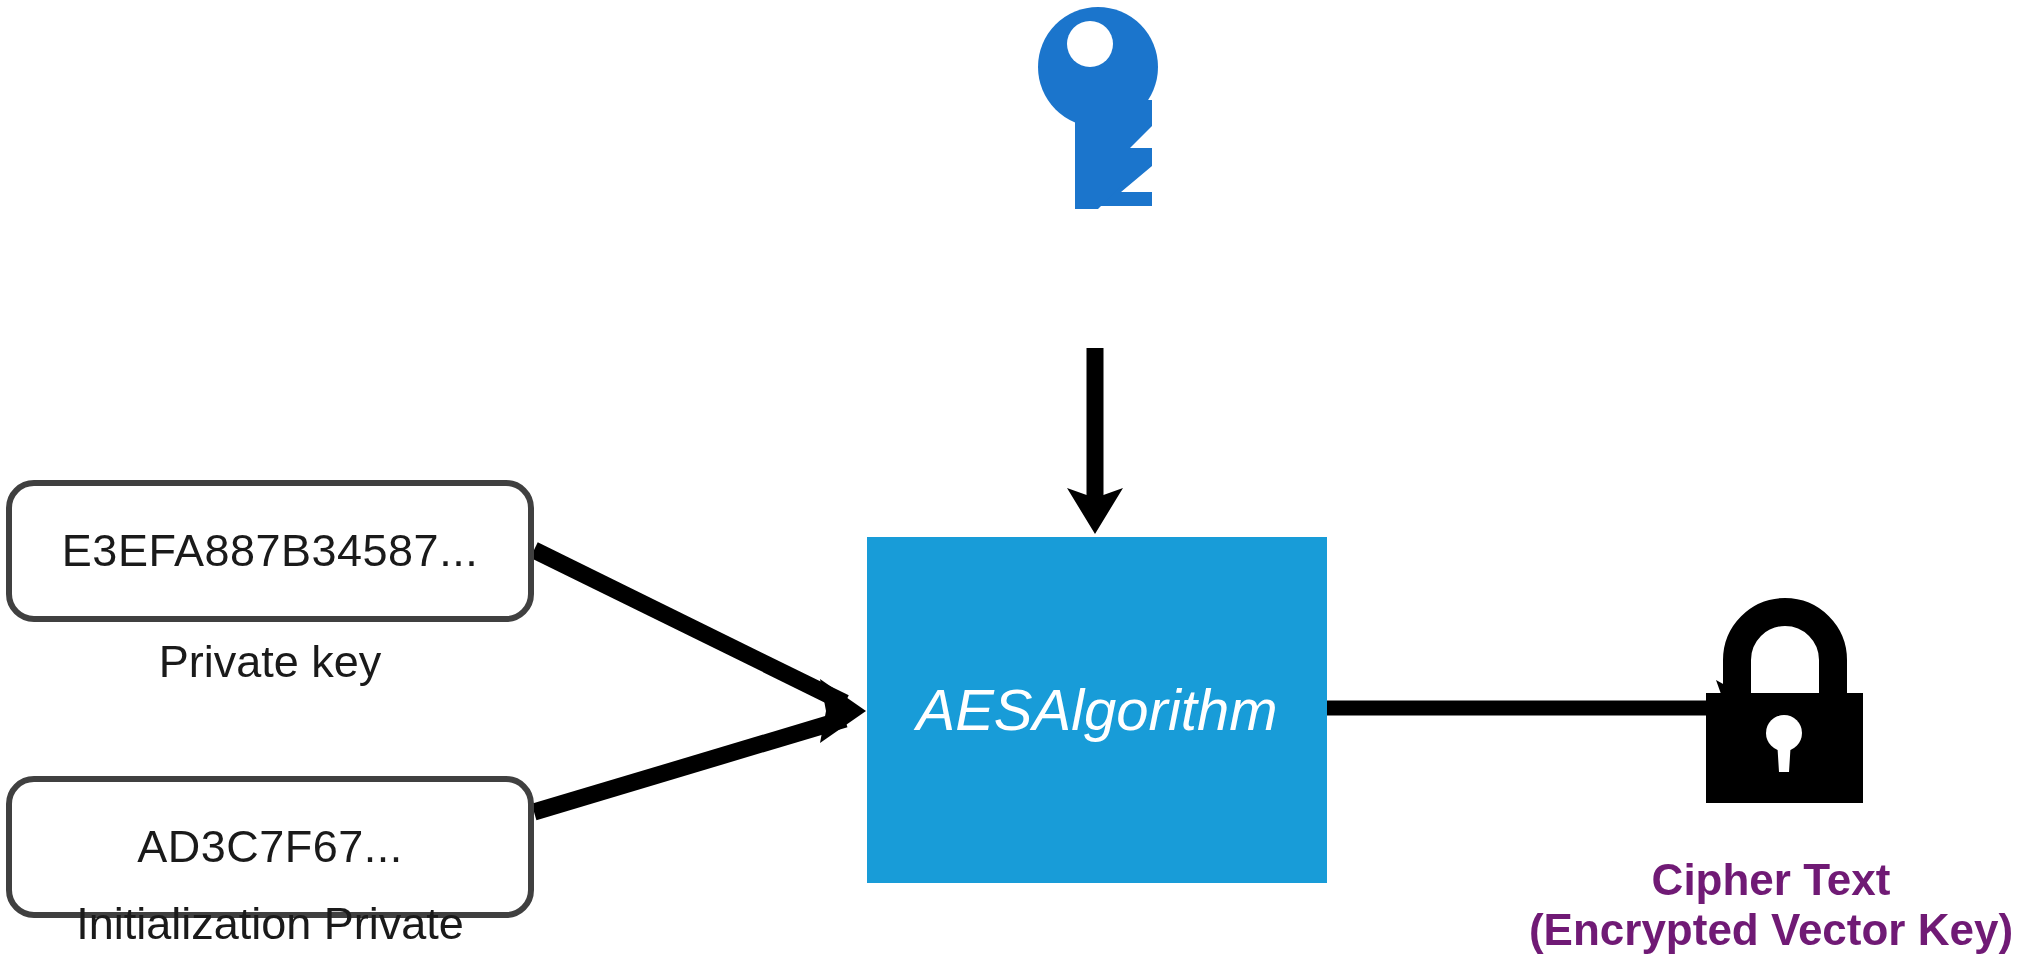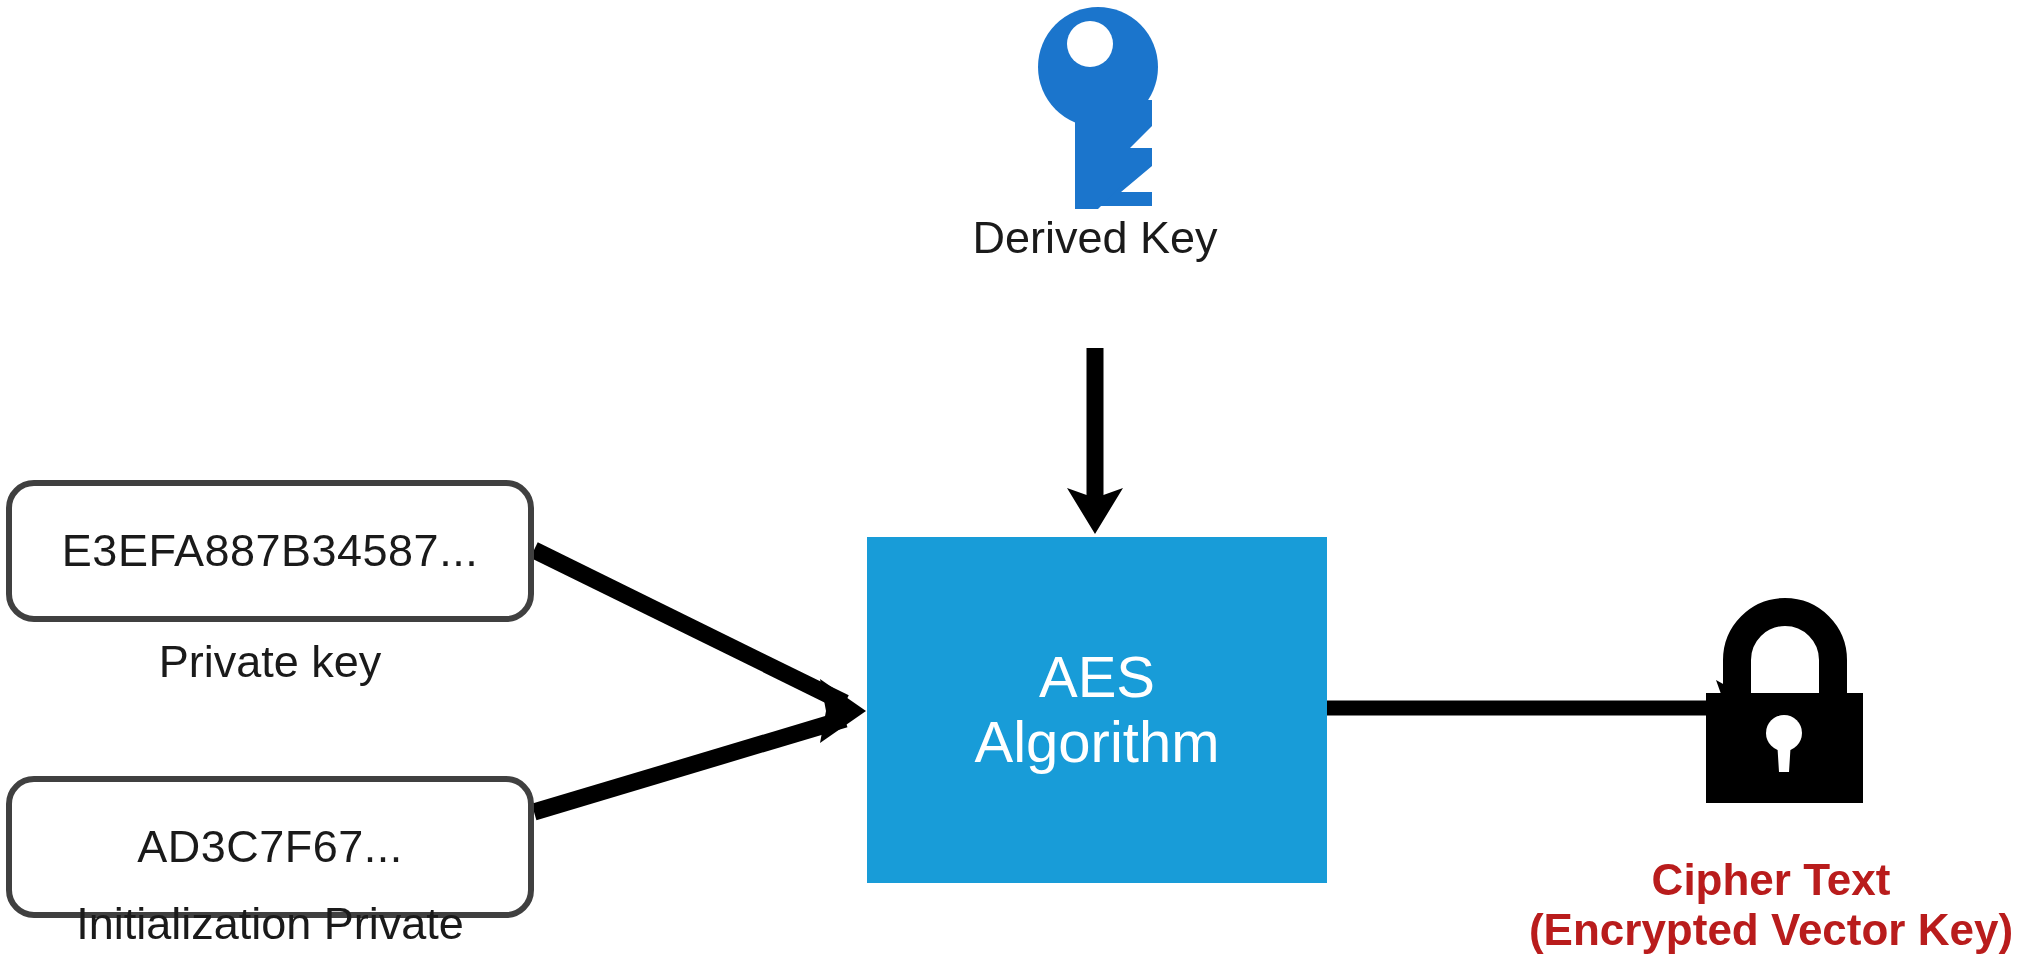--- a/index.html
+++ b/index.html
@@ -163,7 +163,6 @@
     </g>
   </svg>
 
-  <div id="cap-derived-key">Derived Key</div>
 
   <div class="io-box" id="box-private-key">
     <span class="io-value">E3EFA887B34587...</span>

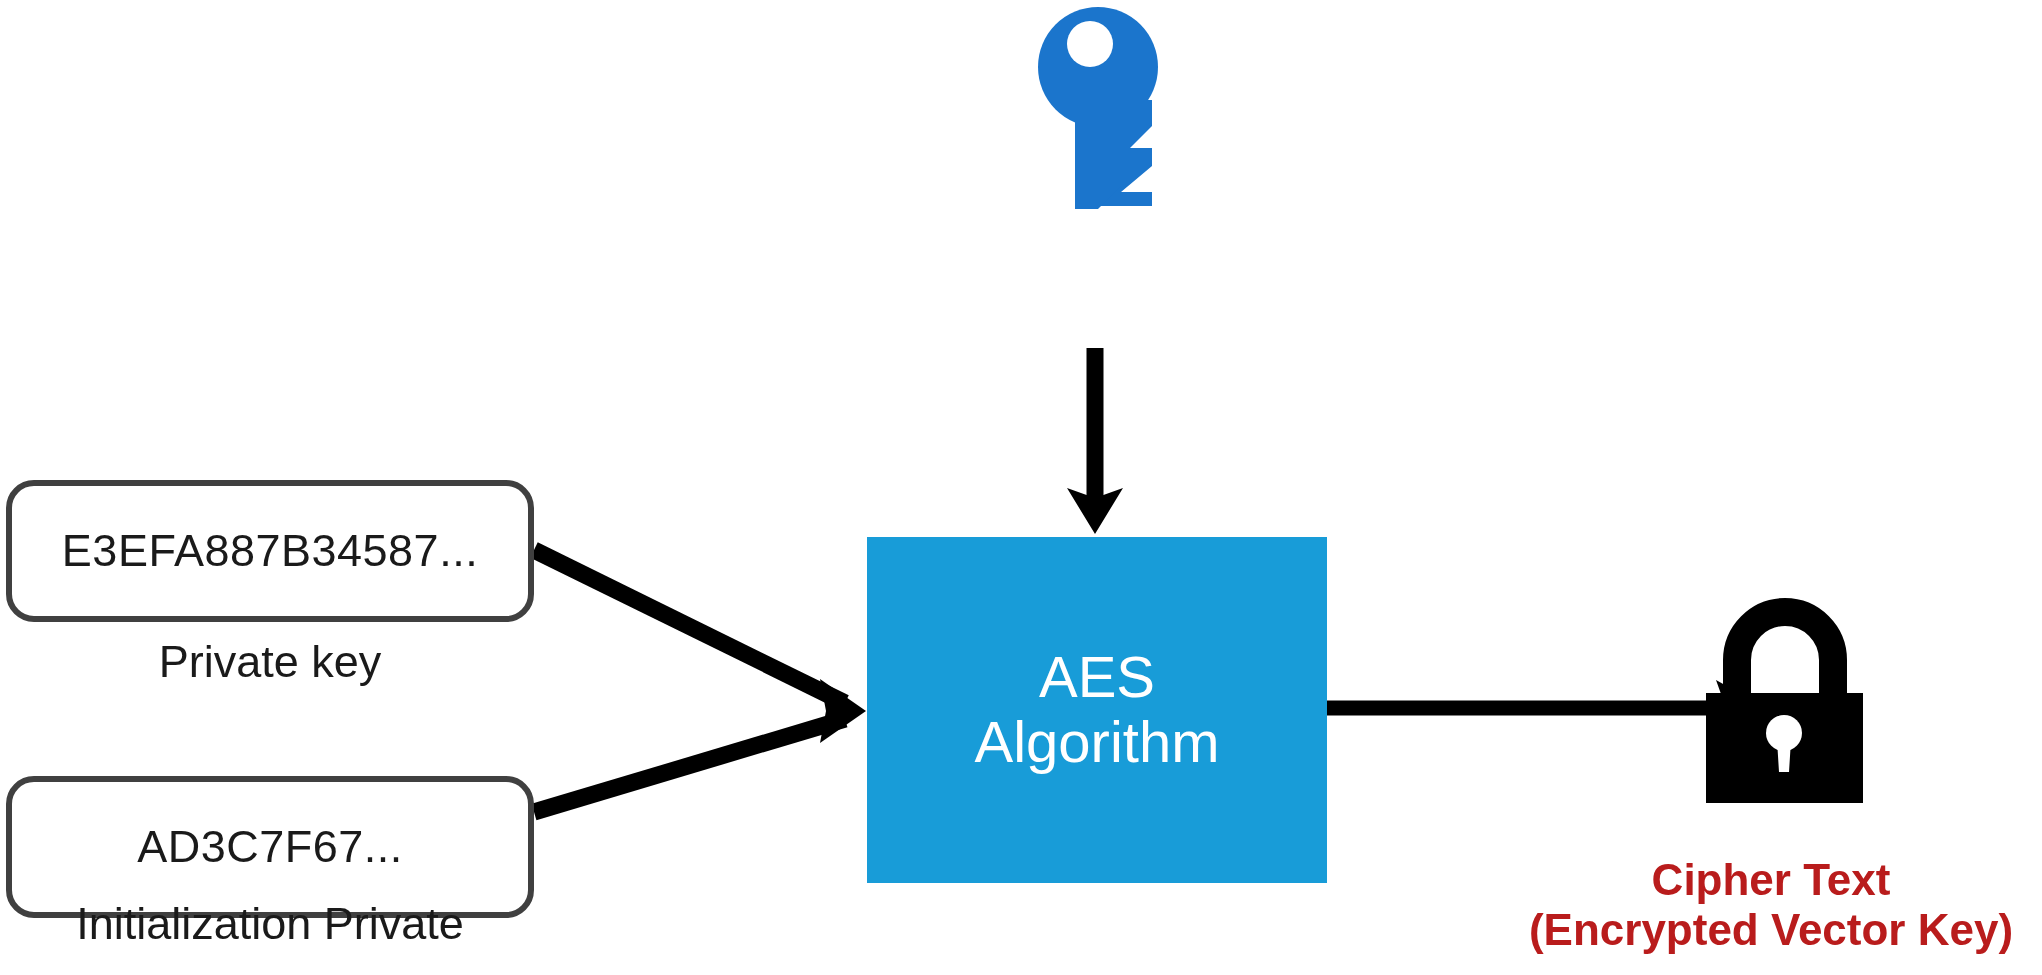--- a/index.html
+++ b/index.html
@@ -59,10 +59,10 @@
     height: 346px;
     background: #189cd8;
     display: flex;
-    flex-direction: column;
     align-items: center;
     justify-content: center;
     line-height: 1.12;
+    font-style: italic;
   }
   #aes-block .aes-line {
     color: #ffffff;

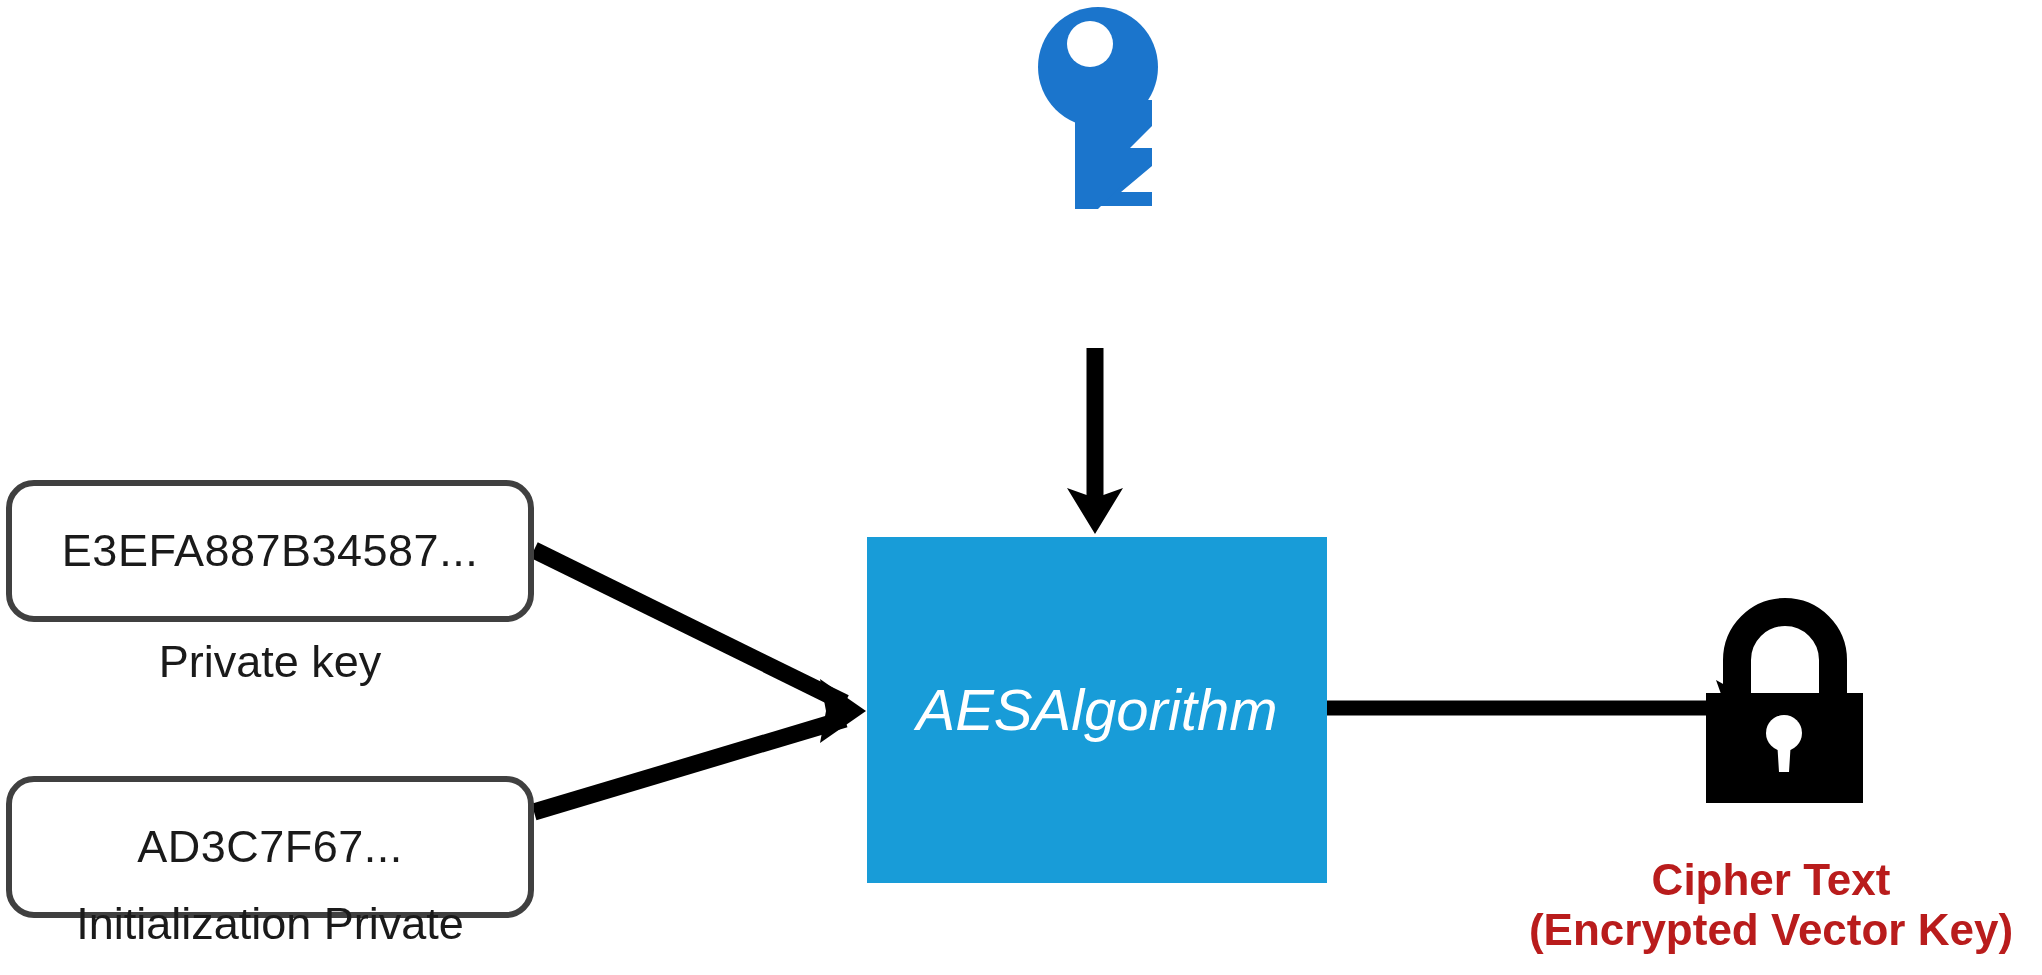--- a/index.html
+++ b/index.html
@@ -91,7 +91,7 @@
     text-align: center;
     font-weight: bold;
     font-size: 44px;
-    color: #b91c1c;
+    color: #701a75;
     line-height: 1.14;
   }
   #cap-cipher span { display: block; white-space: nowrap; }

